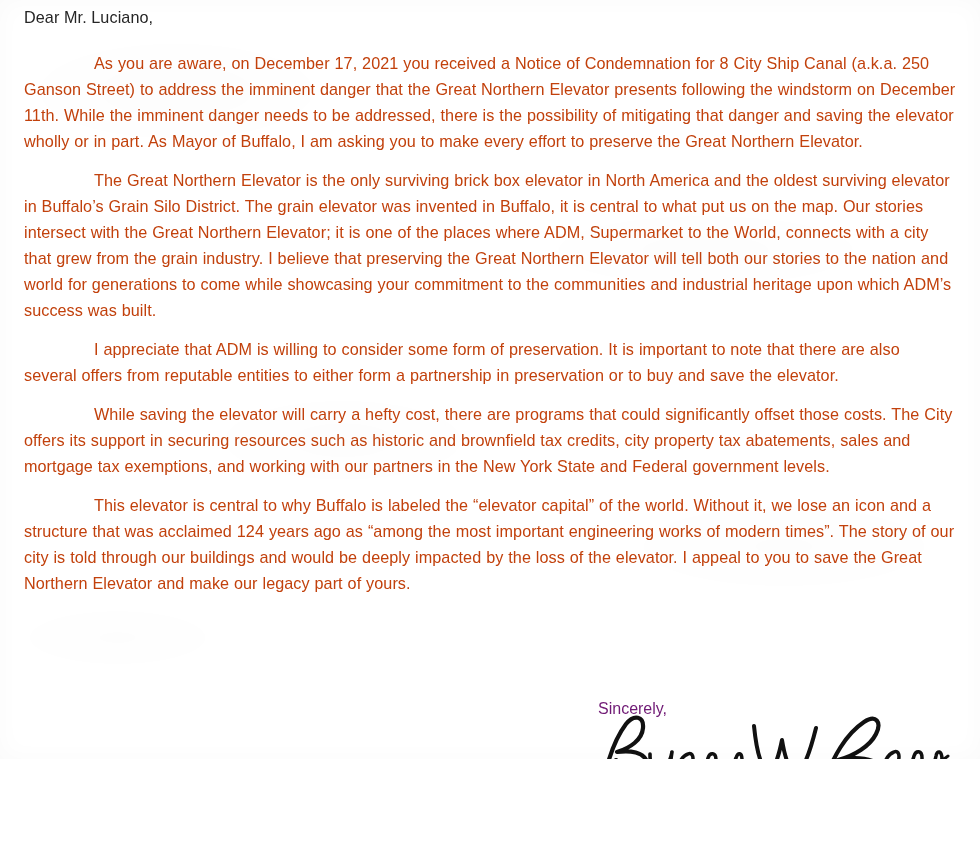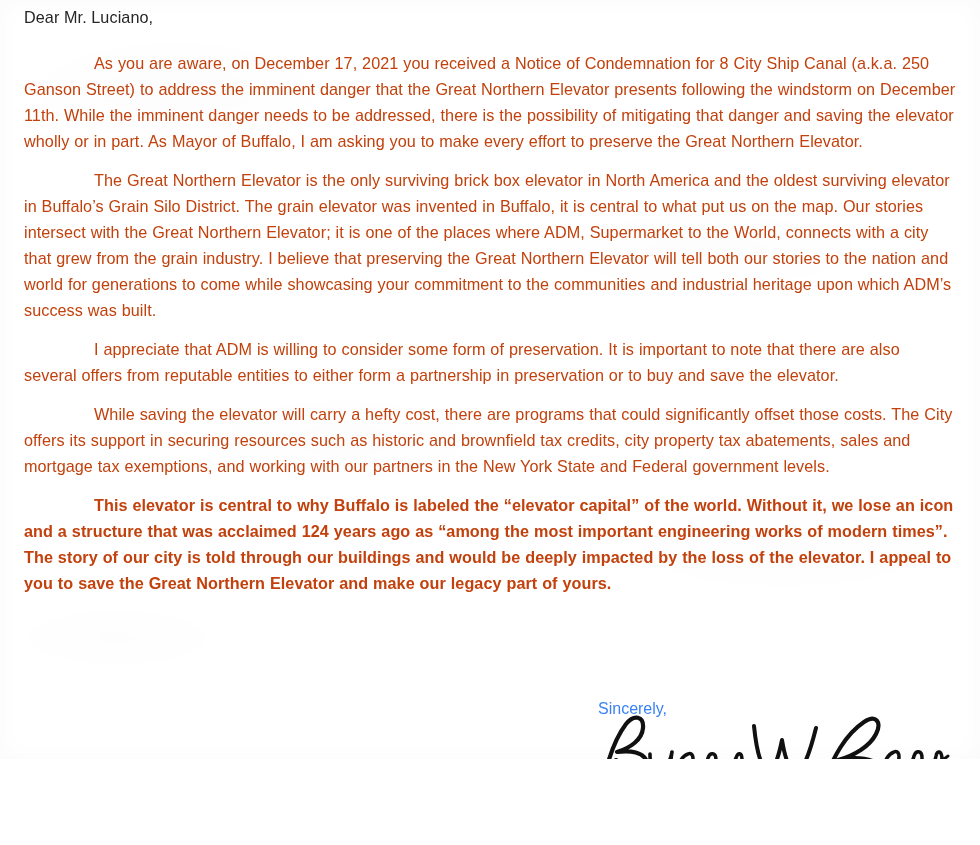--- a/index.html
+++ b/index.html
@@ -55,7 +55,7 @@
     text-indent: 70px;
     text-align: left;
   }
-  .para:last-of-type { margin-bottom: 4px; font-weight: bold; }
+  .para:last-of-type { margin-bottom: 4px; }
 
   
   #closing-block {

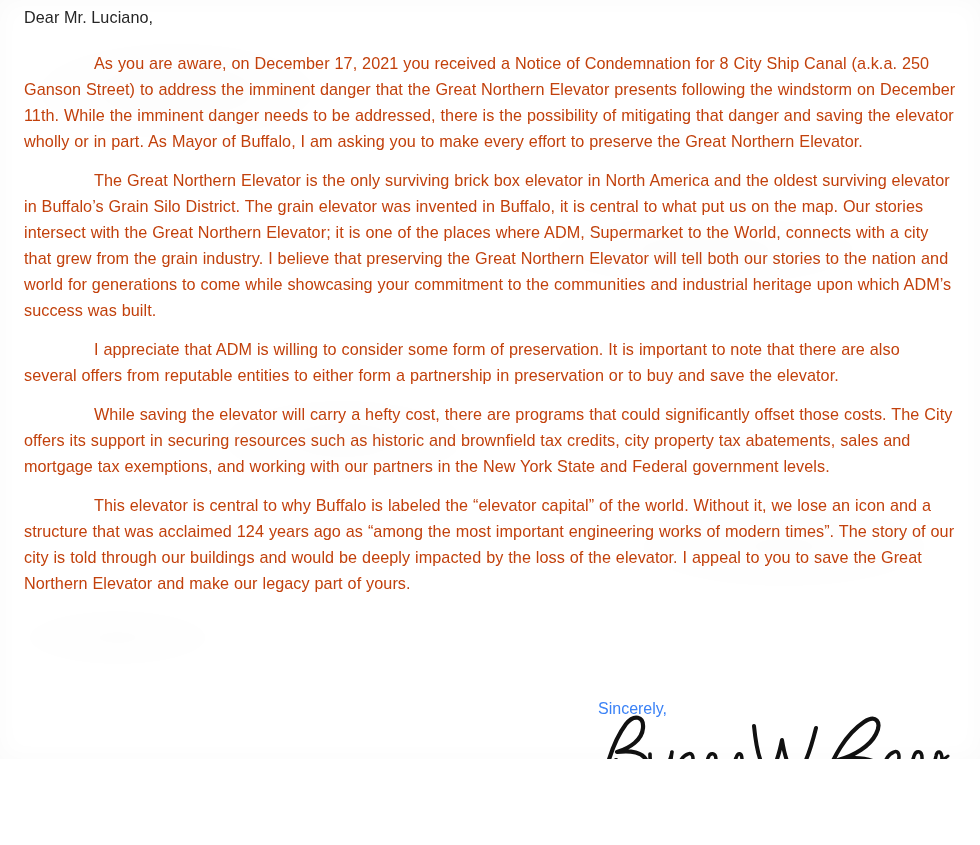--- a/index.html
+++ b/index.html
@@ -67,7 +67,7 @@
   .closing-word {
     font-size: 16px;
     line-height: 22px;
-    color: #3b82f6;
+    color: #701a75;
     margin: 0;
   }
   #signature-art {

